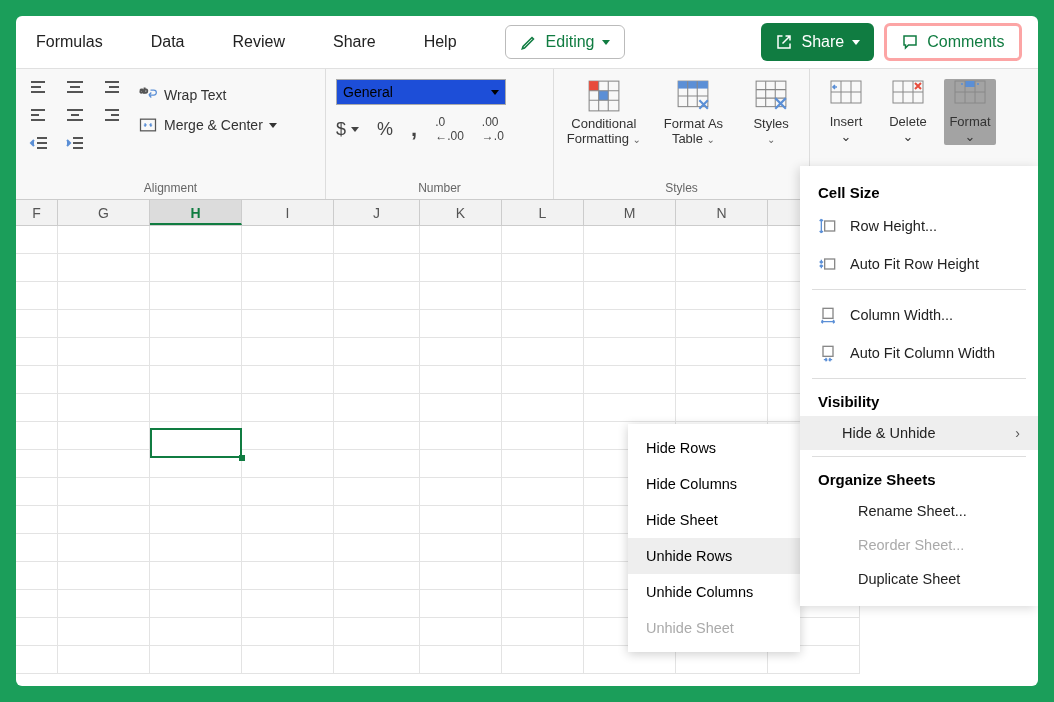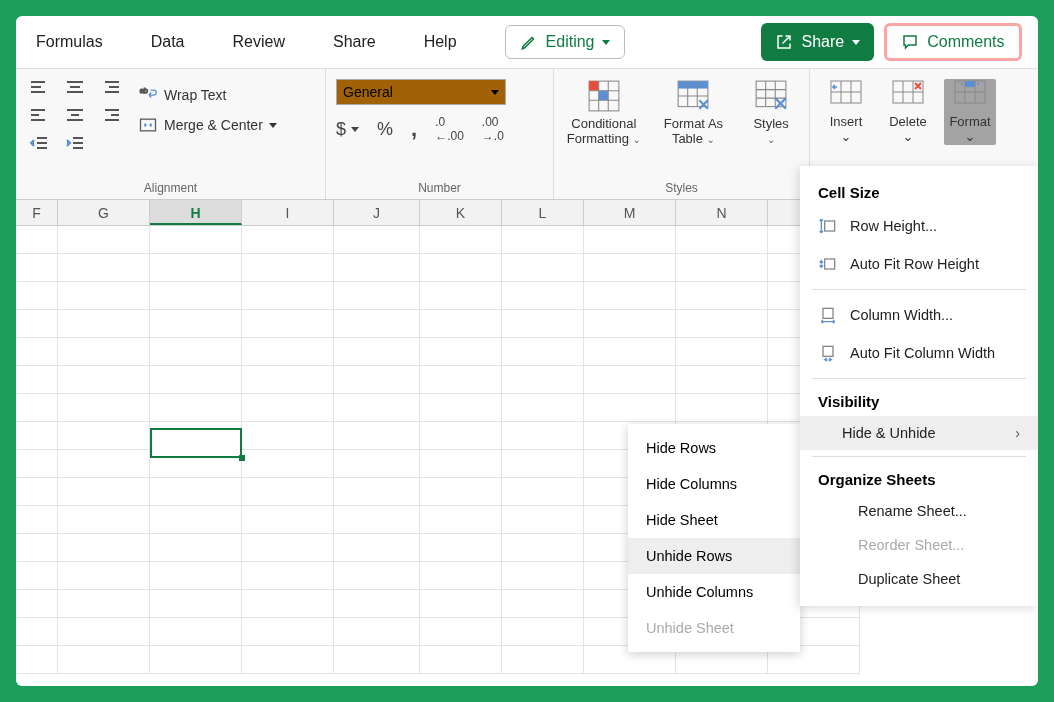--- a/index.html
+++ b/index.html
@@ -34,7 +34,7 @@
 
   
   .number-col { display: flex; flex-direction: column; gap: 10px; padding-top: 4px; }
-  .num-select { width: 170px; height: 26px; border: 1px solid #aaa; background: #a16207; font-size: 14px; padding: 0 6px; display: flex; align-items: center; justify-content: space-between; cursor: pointer; }
+  .num-select { width: 170px; height: 26px; border: 1px solid #aaa; background: #1d4ed8; font-size: 14px; padding: 0 6px; display: flex; align-items: center; justify-content: space-between; cursor: pointer; }
   .num-row { display: flex; gap: 18px; font-size: 18px; color: #444; align-items: center; }
   .num-row span { cursor: pointer; }
 

